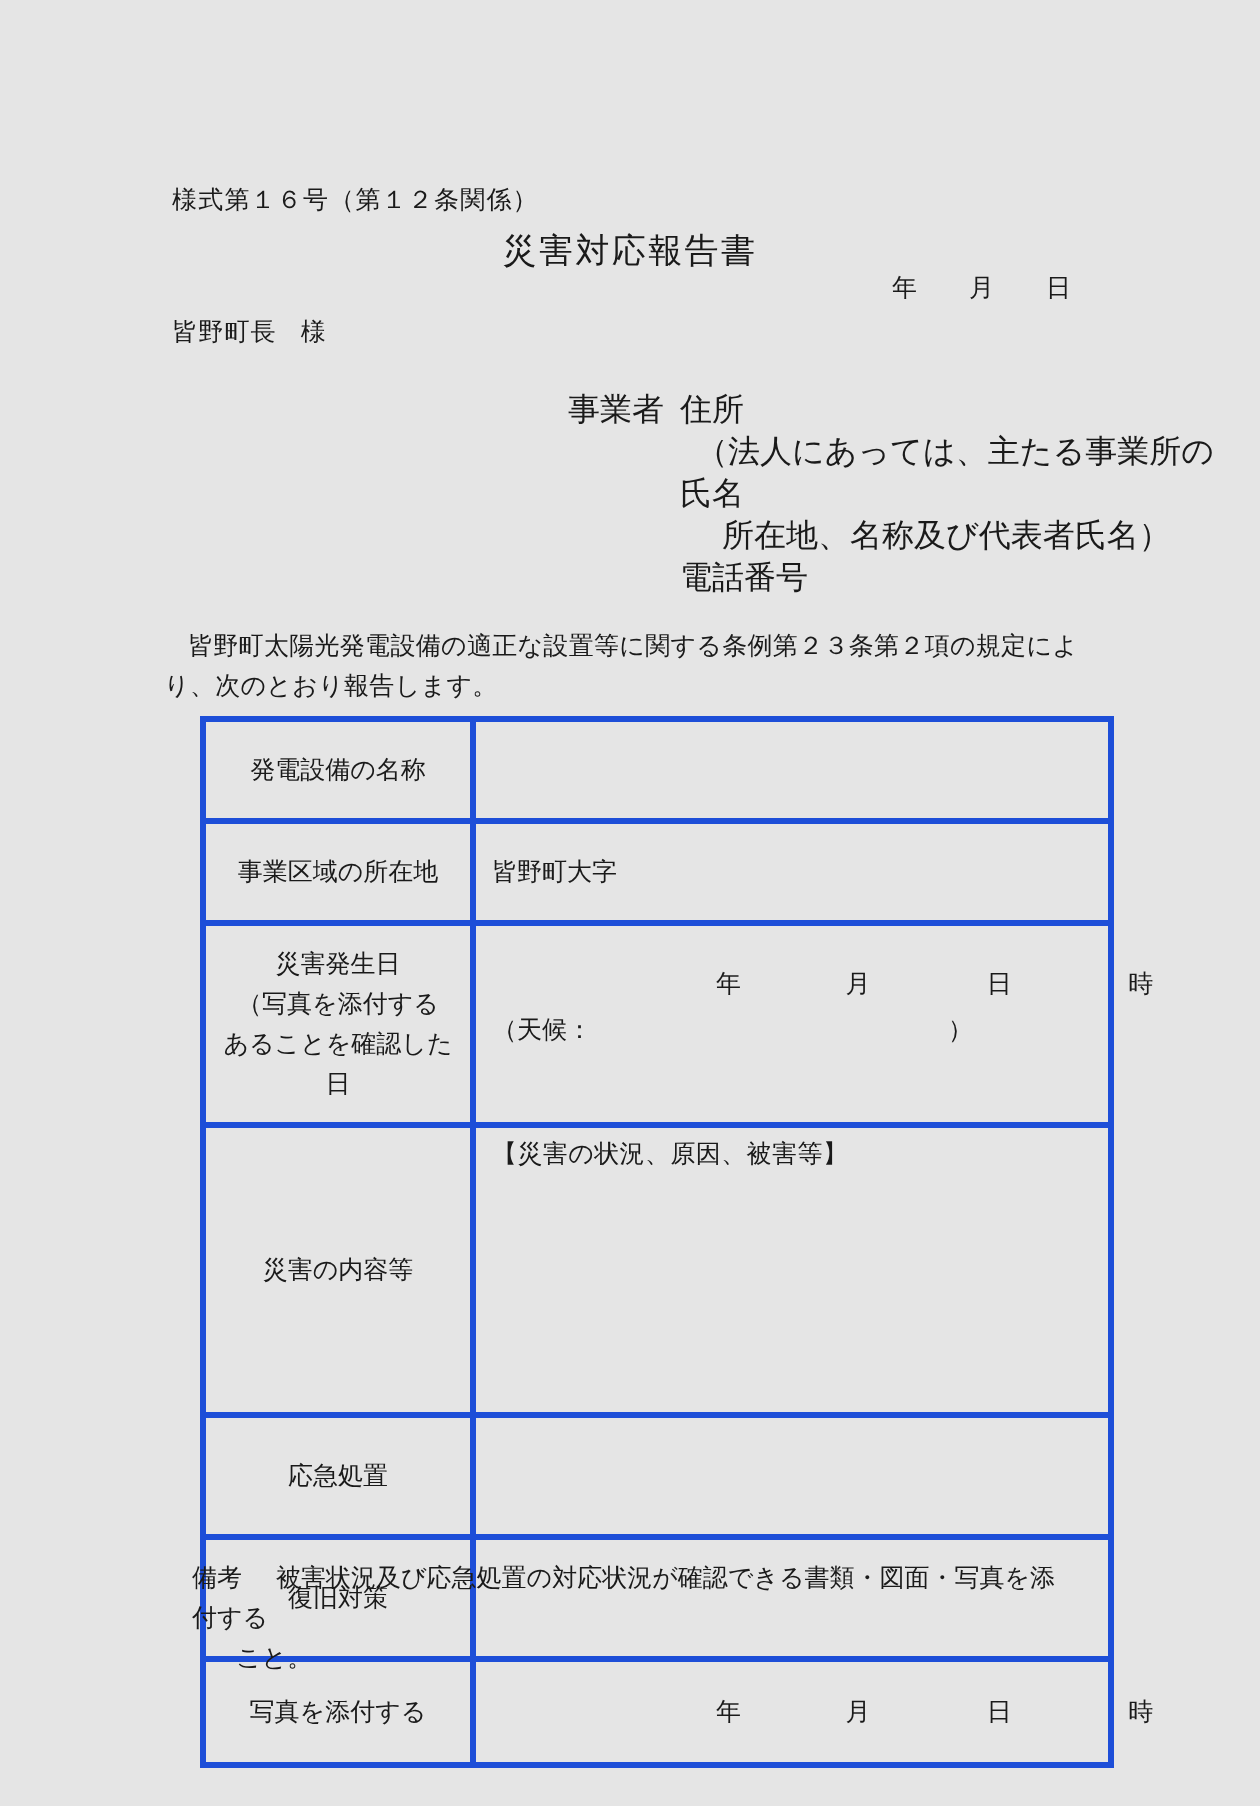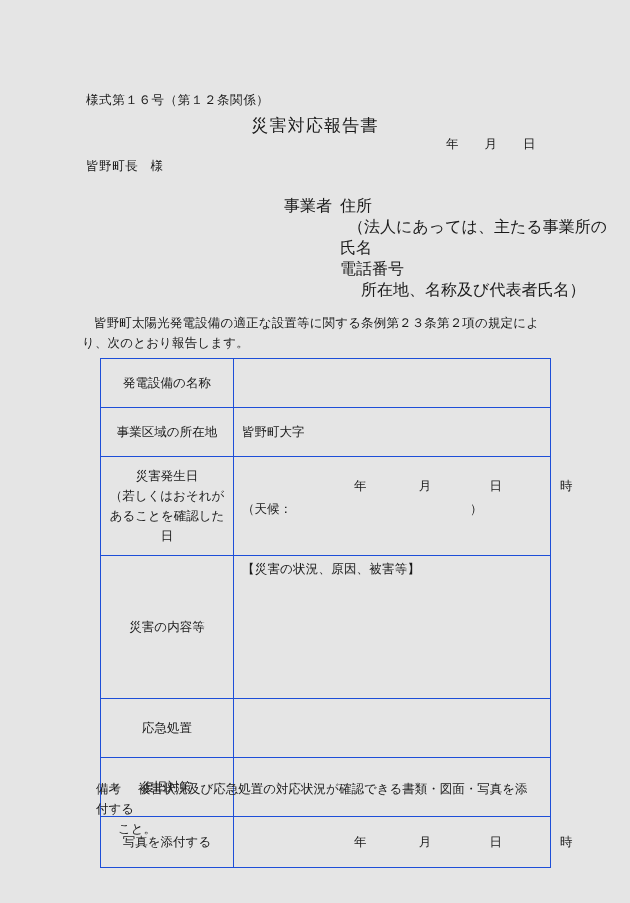--- a/index.html
+++ b/index.html
@@ -213,10 +213,10 @@
     <div class="row indent1">
       <span>氏名</span>
     </div>
+    <div class="row indent3">所在地、名称及び代表者氏名）</div>
     <div class="row indent1">
       <span>電話番号</span>
     </div>
-    <div class="row indent3">所在地、名称及び代表者氏名）</div>
   </div>
 
   <div class="lead">皆野町太陽光発電設備の適正な設置等に関する条例第２３条第２項の規定により、次のとおり報告します。</div>

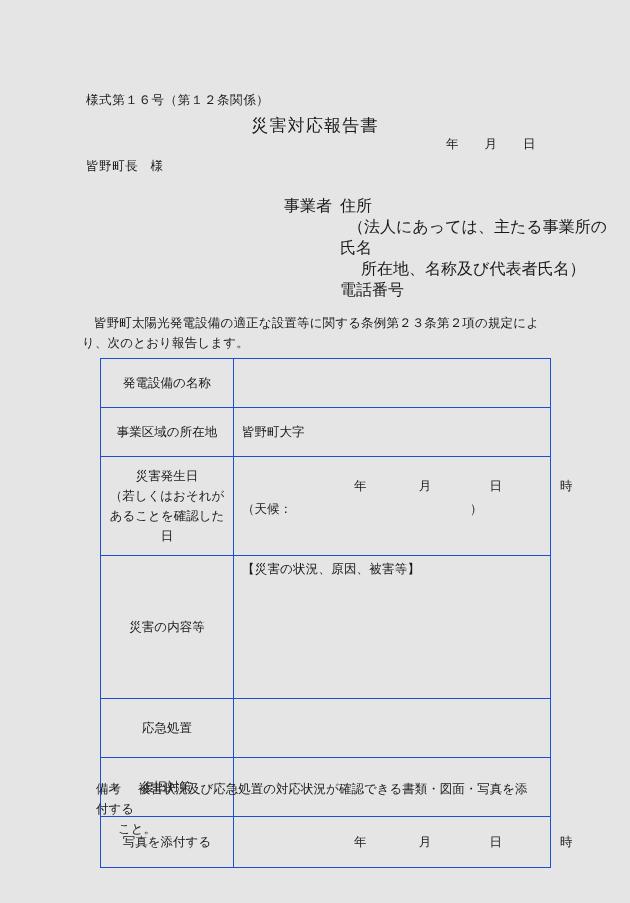--- a/index.html
+++ b/index.html
@@ -109,7 +109,7 @@
     table-layout: fixed;
   }
   .form-table td {
-    border: 1px solid #1d4ed8;
+    border: 3px solid #1d4ed8;
     font-size: 12.5px;
     padding: 0;
     vertical-align: middle;

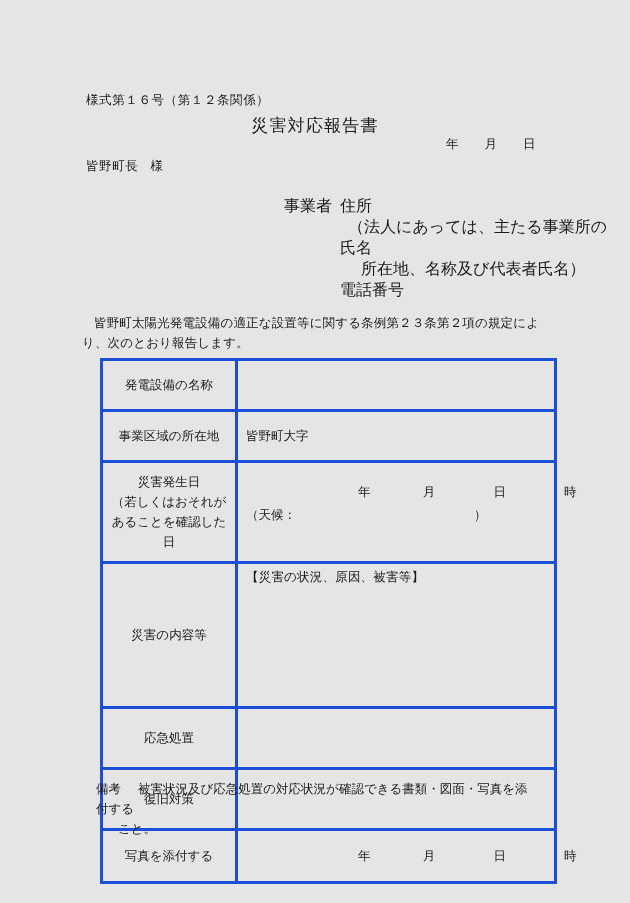--- a/index.html
+++ b/index.html
@@ -236,7 +236,7 @@
       <tr class="row-occur">
         <td class="label-cell">
           <div>災害発生日</div>
-          <div>（若しくはおそれが</div>
+          <div>（写真を添付する</div>
           <div>あることを確認した</div>
           <div>日</div>
         </td>

